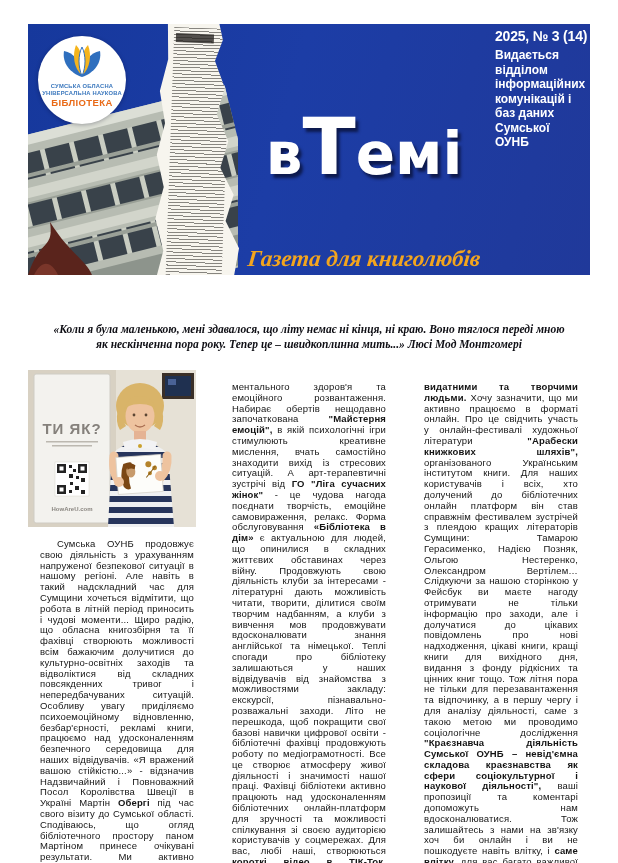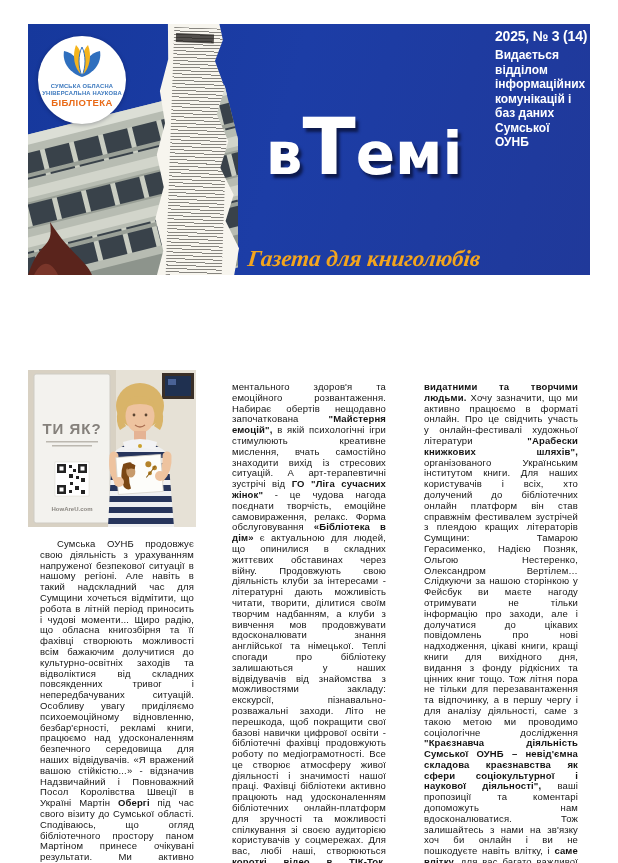--- a/index.html
+++ b/index.html
@@ -120,6 +120,10 @@
   </div>
 
 
+  <div class="lead-quote">
+    <span>«Коли я була маленькою, мені здавалося, що літу немає ні кінця, ні краю. Воно тяглося переді мною як нескінченна пора року. Тепер це – швидкоплинна мить...»</span>
+    <span>Люсі Мод Монтгомері</span>
+  </div>
 
   <div class="cols">
 

